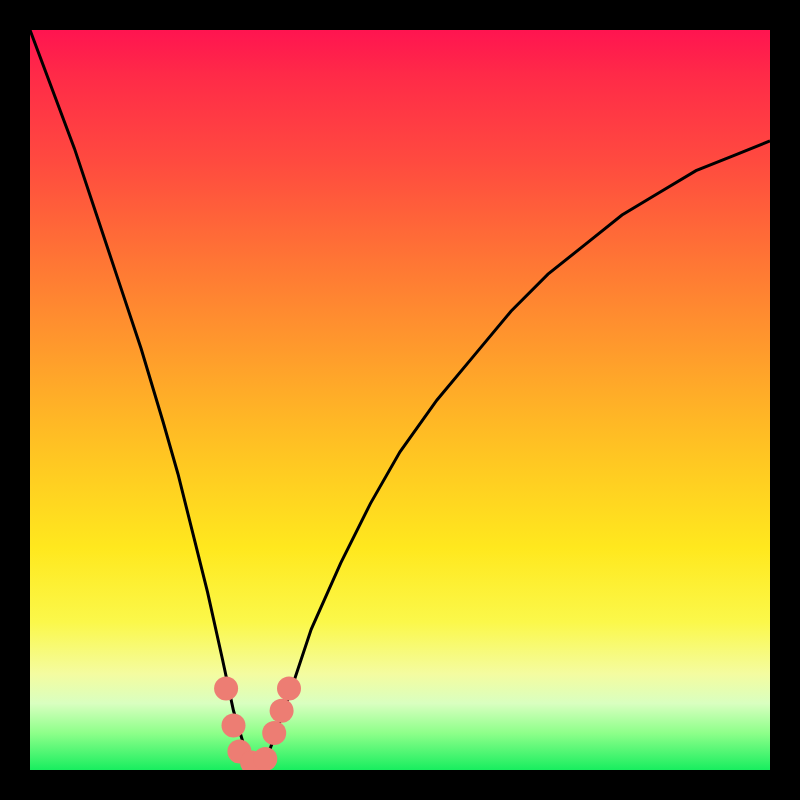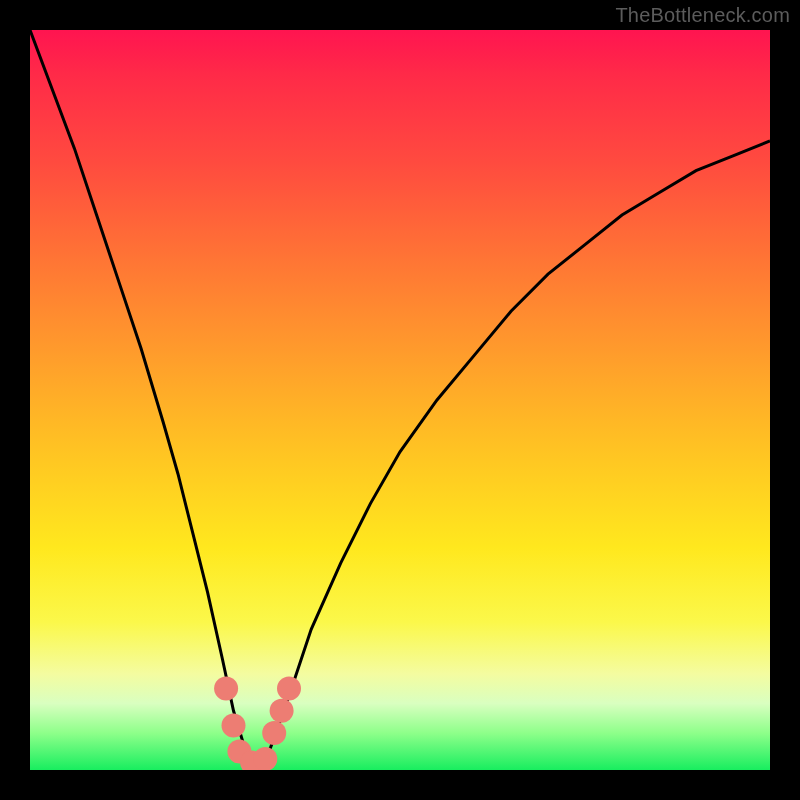--- a/index.html
+++ b/index.html
@@ -64,7 +64,6 @@
 <body>
 
 <div class="stage">
-  <div class="watermark">TheBottleneck.com</div>
 
   <div class="plot-area">
     <div class="gradient-bg"></div>

